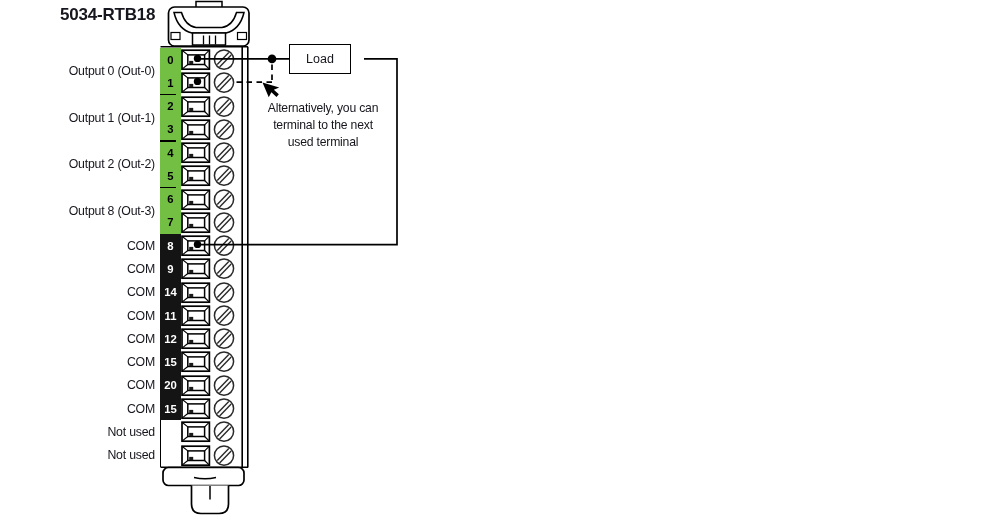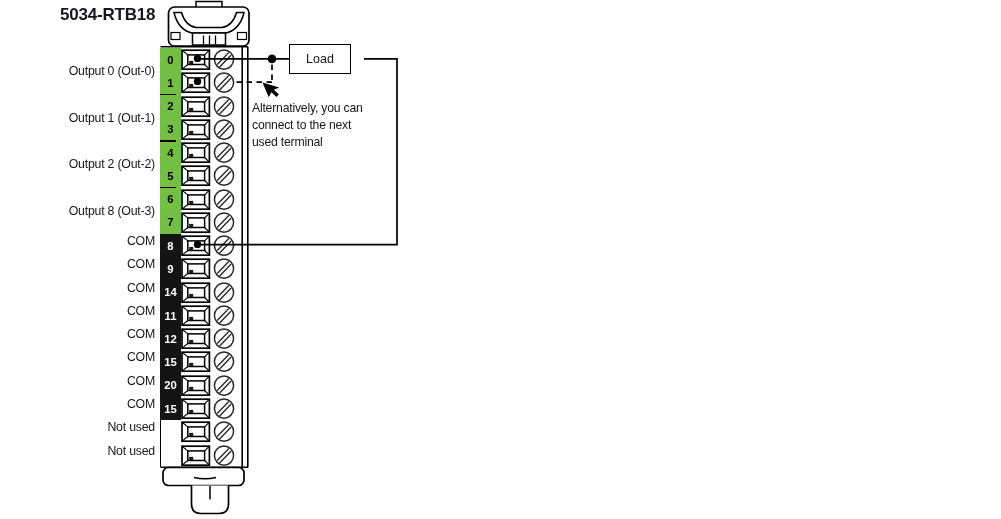--- a/index.html
+++ b/index.html
@@ -42,7 +42,7 @@
   }
   
   #annotation{
-    position:absolute;left:252px;top:100px;width:142px;text-align:left;
+    position:absolute;left:252px;top:100px;width:142px;text-align:center;
     font-size:12.2px;line-height:16.8px;letter-spacing:-0.2px;z-index:4;
   }
   

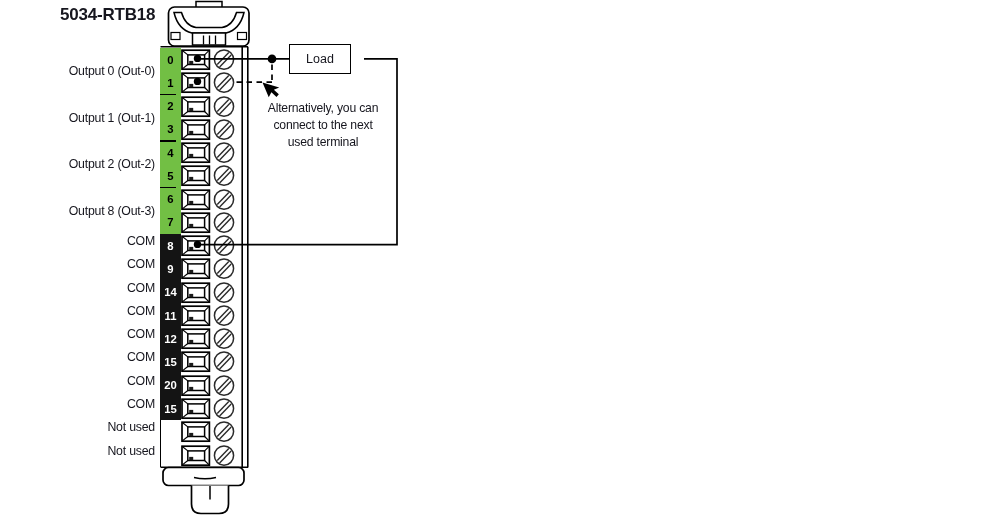--- a/index.html
+++ b/index.html
@@ -478,7 +478,7 @@
 
   <div id="annotation">
     <div>Alternatively, you can</div>
-    <div>connect to the next</div>
+    <div>terminal to the next</div>
     <div>used terminal</div>
   </div>
 

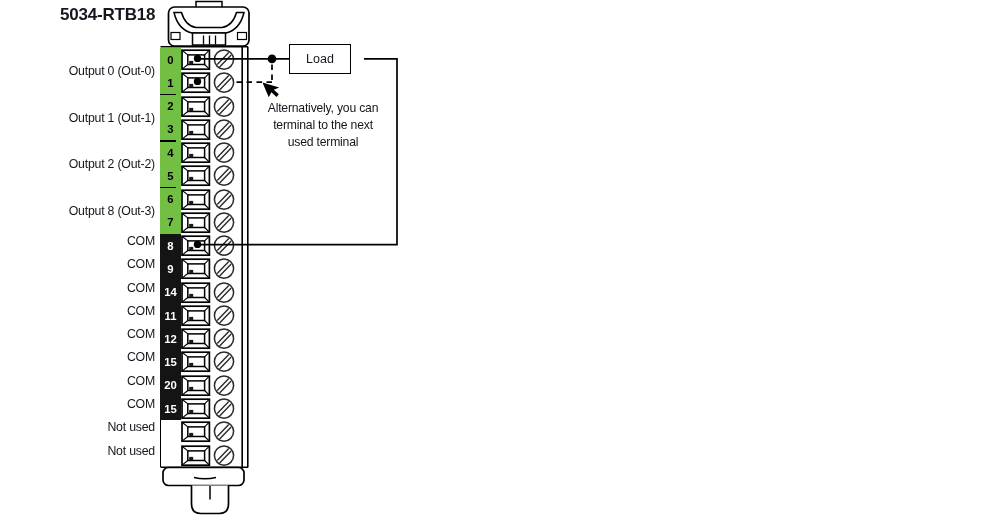--- a/index.html
+++ b/index.html
@@ -16,7 +16,7 @@
   .term-row{display:flex;height:23.28px;width:178px;}
   .row-label{
     width:95px;margin-right:5px;position:relative;display:flex;
-    justify-content:flex-end;font-size:12.3px;
+    justify-content:flex-end;align-items:center;font-size:12.3px;
     letter-spacing:-0.2px;white-space:nowrap;
   }
   .row-label .lbl-text{display:block;}

